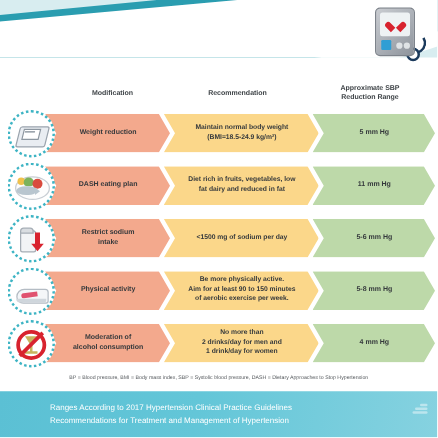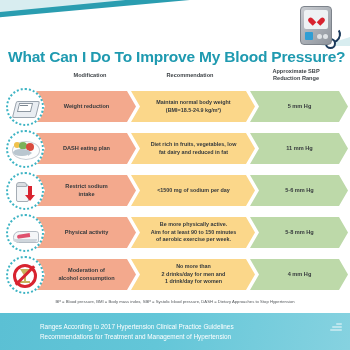--- a/index.html
+++ b/index.html
@@ -434,7 +434,6 @@
     </div>
   </div>
 
-  <div class="title">What Can I Do To Improve My Blood Pressure?</div>
 
   <div class="col-headers">
     <div class="col-head col-head-mod">Modification</div>

